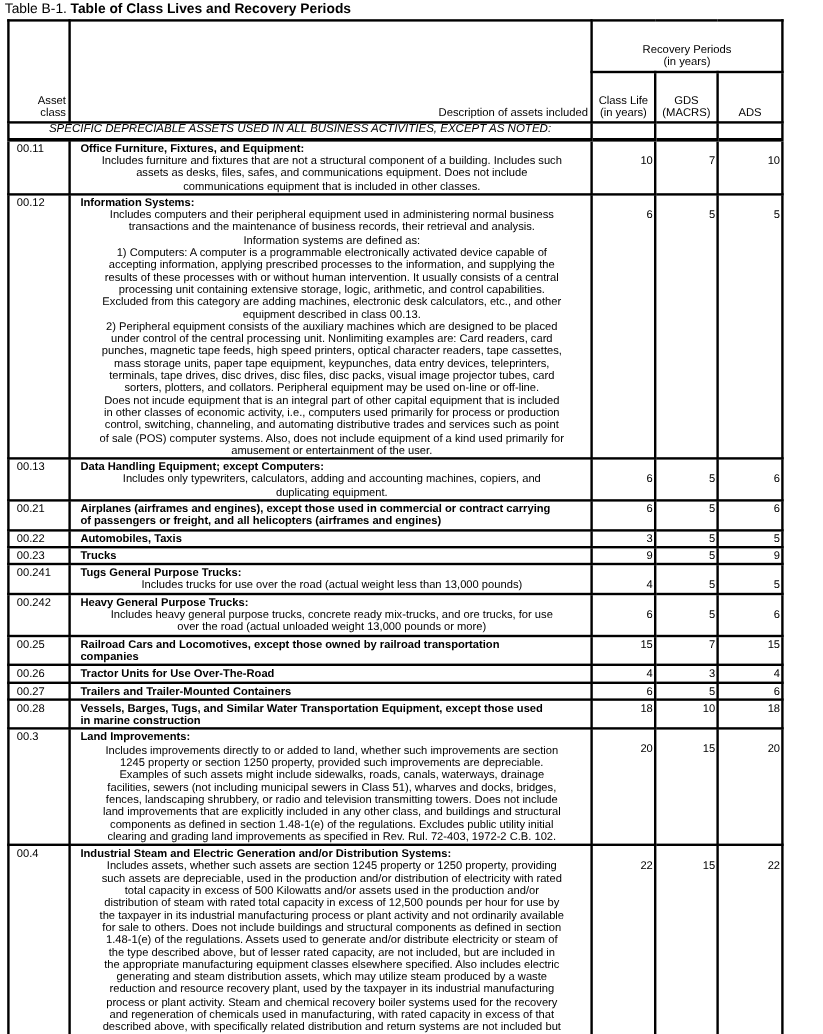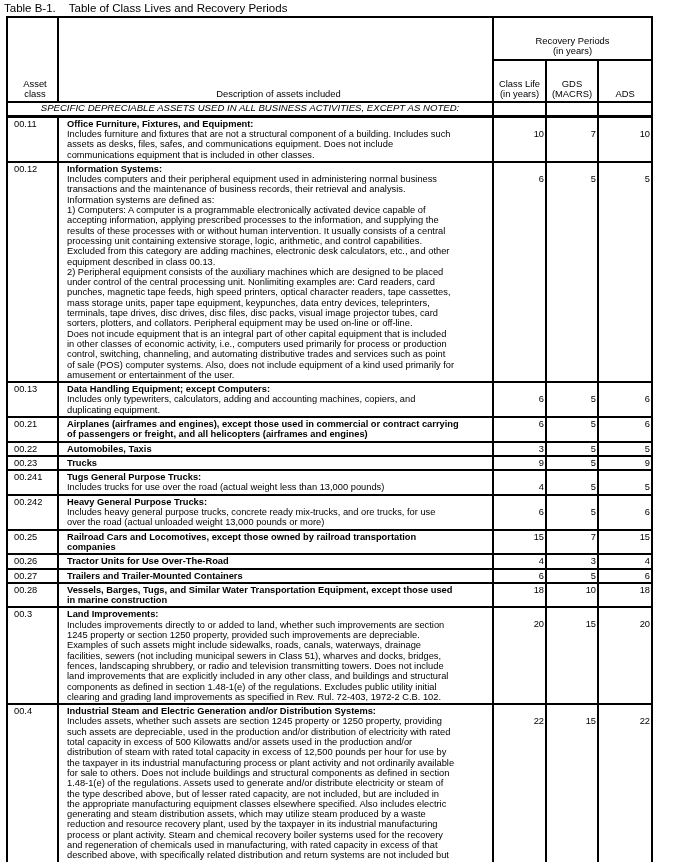--- a/index.html
+++ b/index.html
@@ -15,7 +15,7 @@
     font-size: 11.5px; line-height: 13px;
     white-space: nowrap;
   }
-  .page-title .t-bold { font-weight: normal; margin-left: 13px; }
+  .page-title .t-bold { font-weight: bold; margin-left: 3px; }
 
   table.b1 {
     border-collapse: collapse;

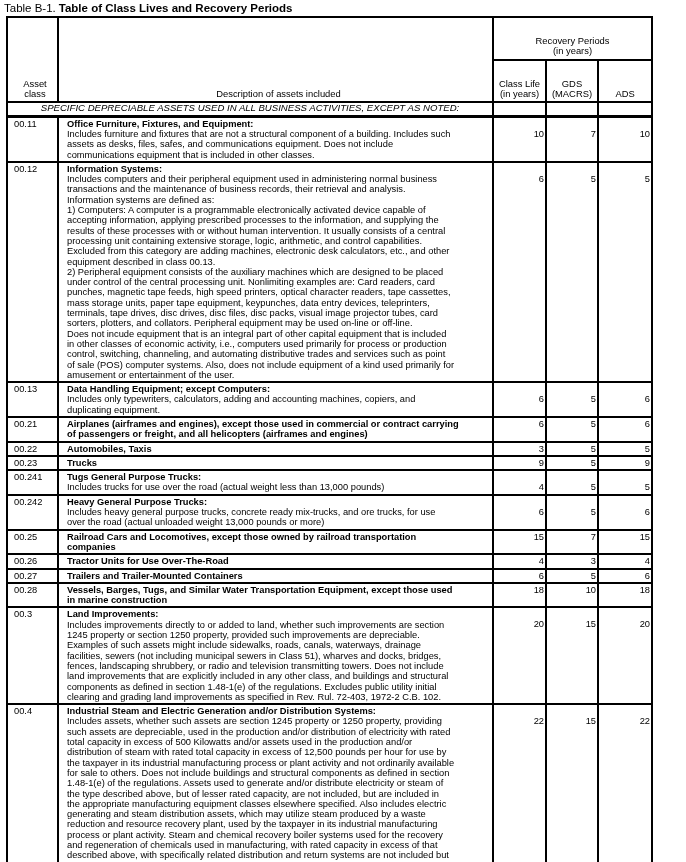--- a/index.html
+++ b/index.html
@@ -36,7 +36,7 @@
     border-bottom-width: 3px;
   }
   th.h-asset, th.h-desc {
-    text-align: center; vertical-align: bottom;
+    text-align: right; vertical-align: bottom;
   }
   th.h-asset { padding-left: 7px; }
   th.h-desc  { padding-left: 8px; }

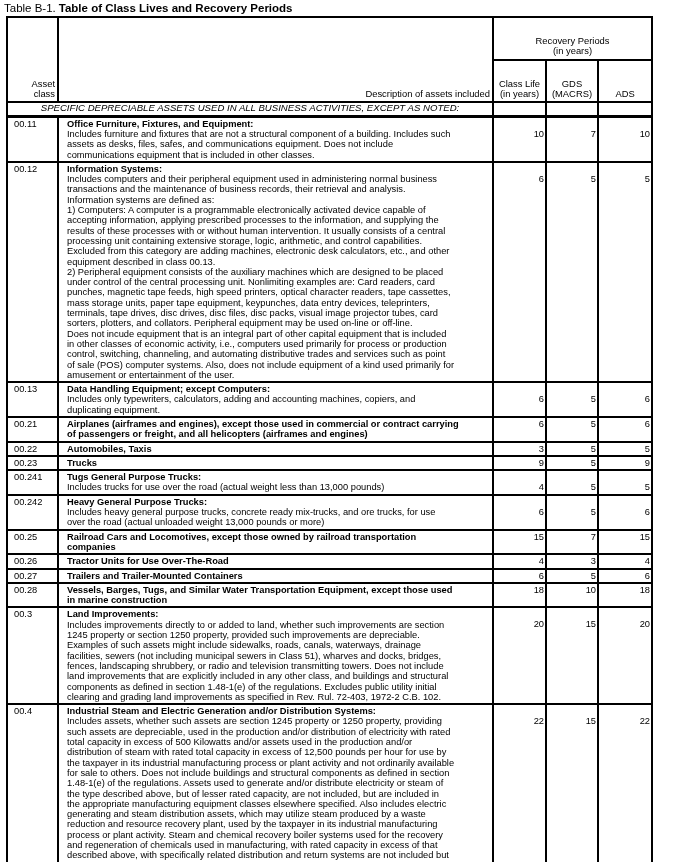--- a/index.html
+++ b/index.html
@@ -68,7 +68,7 @@
   }
   td.desc { padding: 1px 6px 1px 8px; }
   .row-title { font-weight: bold; white-space: pre-line; }
-  .row-desc  { white-space: pre-line; }
+  .row-desc  { white-space: pre-line; text-align: center; }
   td.val { text-align: right; padding-top: 1px; }
   td.val.offset { padding-top: 11px; }
 </style>

